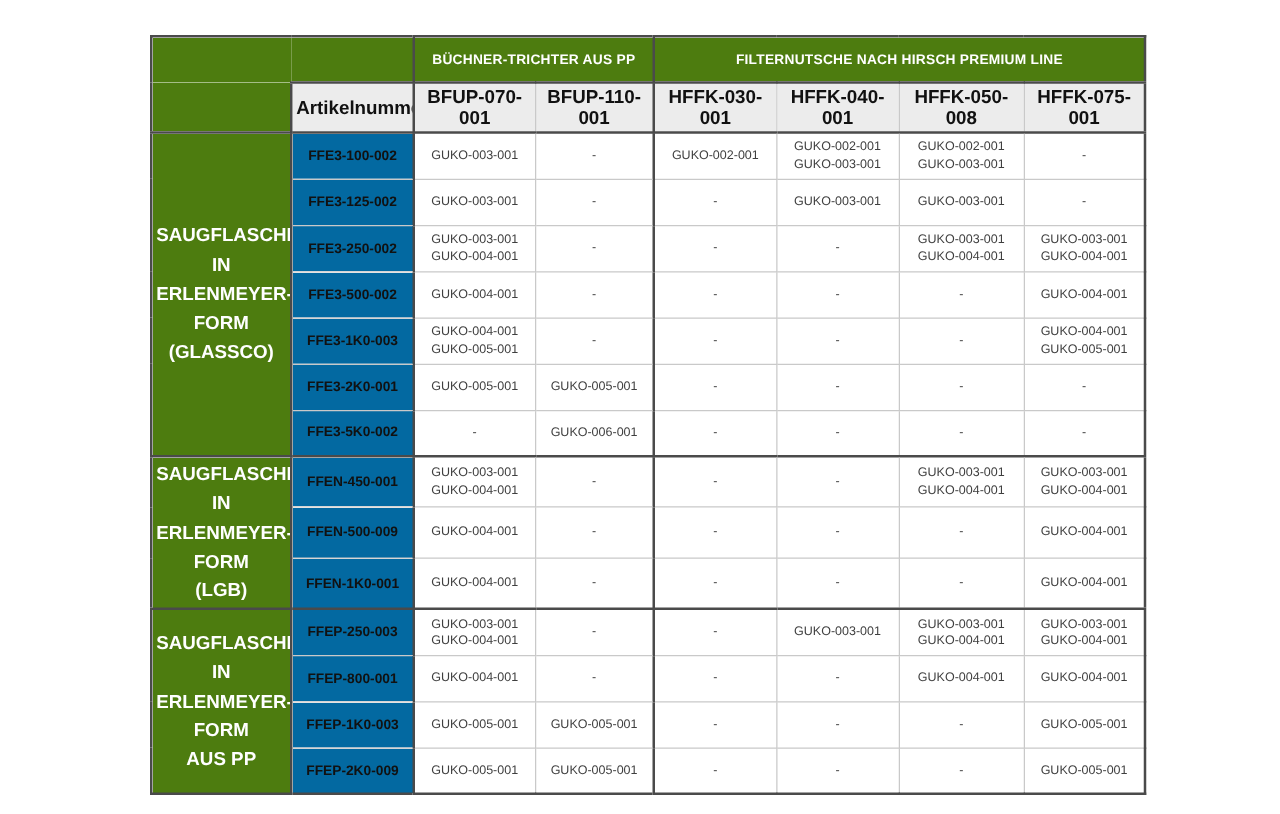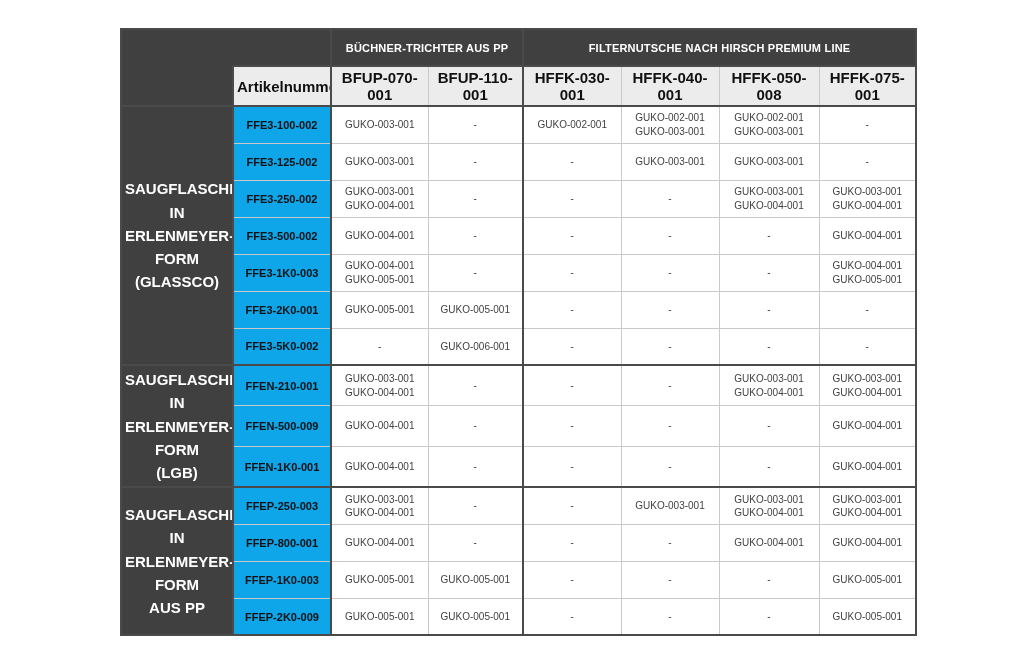--- a/index.html
+++ b/index.html
@@ -34,7 +34,7 @@
   .hr { border-right-style: hidden; }
   .hl { border-left-style: hidden; }
   
-  .orange-cell { background: #404040; }
+  .orange-cell { background: #4d7c0f; }
   .hdr-text { color: #ffffff; font-weight: bold; font-size: 11px; letter-spacing: 0.2px; }
   .col-hdr { background: #ececec; color: #111111; font-weight: bold; font-size: 15px; }
   .label-cell { background: #0ea5e9; color: #111111; font-weight: bold; font-size: 11px; }

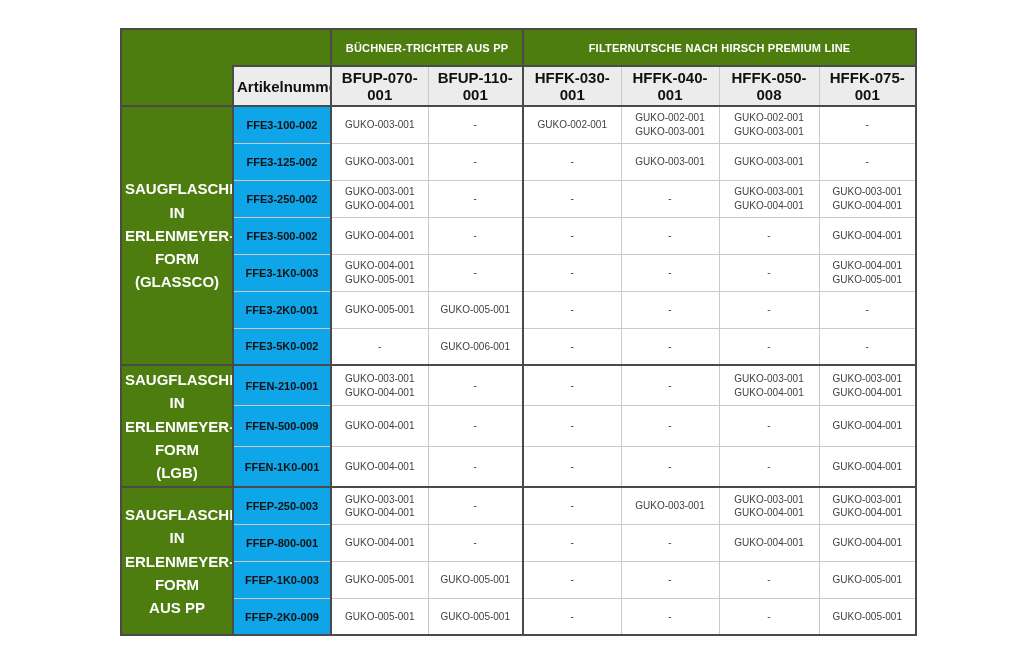--- a/index.html
+++ b/index.html
@@ -37,7 +37,7 @@
   .orange-cell { background: #4d7c0f; }
   .hdr-text { color: #ffffff; font-weight: bold; font-size: 11px; letter-spacing: 0.2px; }
   .col-hdr { background: #ececec; color: #111111; font-weight: bold; font-size: 15px; }
-  .label-cell { background: #0ea5e9; color: #111111; font-weight: bold; font-size: 11px; }
+  .label-cell { background: #0369a1; color: #111111; font-weight: bold; font-size: 11px; }
   .data-cell { background: #ffffff; color: #3f3f3f; font-size: 10px; line-height: 1.35; white-space: pre-line; }
   .sidebar-label { color: #ffffff; font-weight: bold; font-size: 15px; line-height: 1.55; white-space: pre-line; }
   tr.hdr1 { height: 37px; }

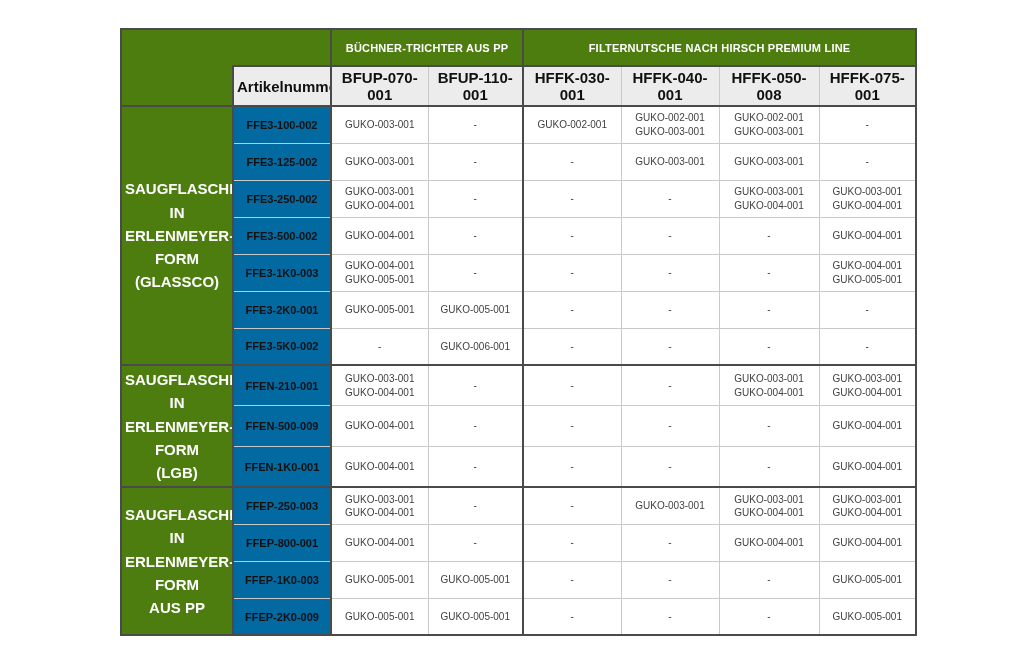--- a/index.html
+++ b/index.html
@@ -158,7 +158,7 @@
 ERLENMEYER-
 FORM
 (LGB)</td>
-      <td class="label-cell dr">FFEN-210-001</td>
+      <td class="label-cell dr">FFEN-450-001</td>
       <td class="data-cell">GUKO-003-001
 GUKO-004-001</td>
       <td class="data-cell dr">-</td>

